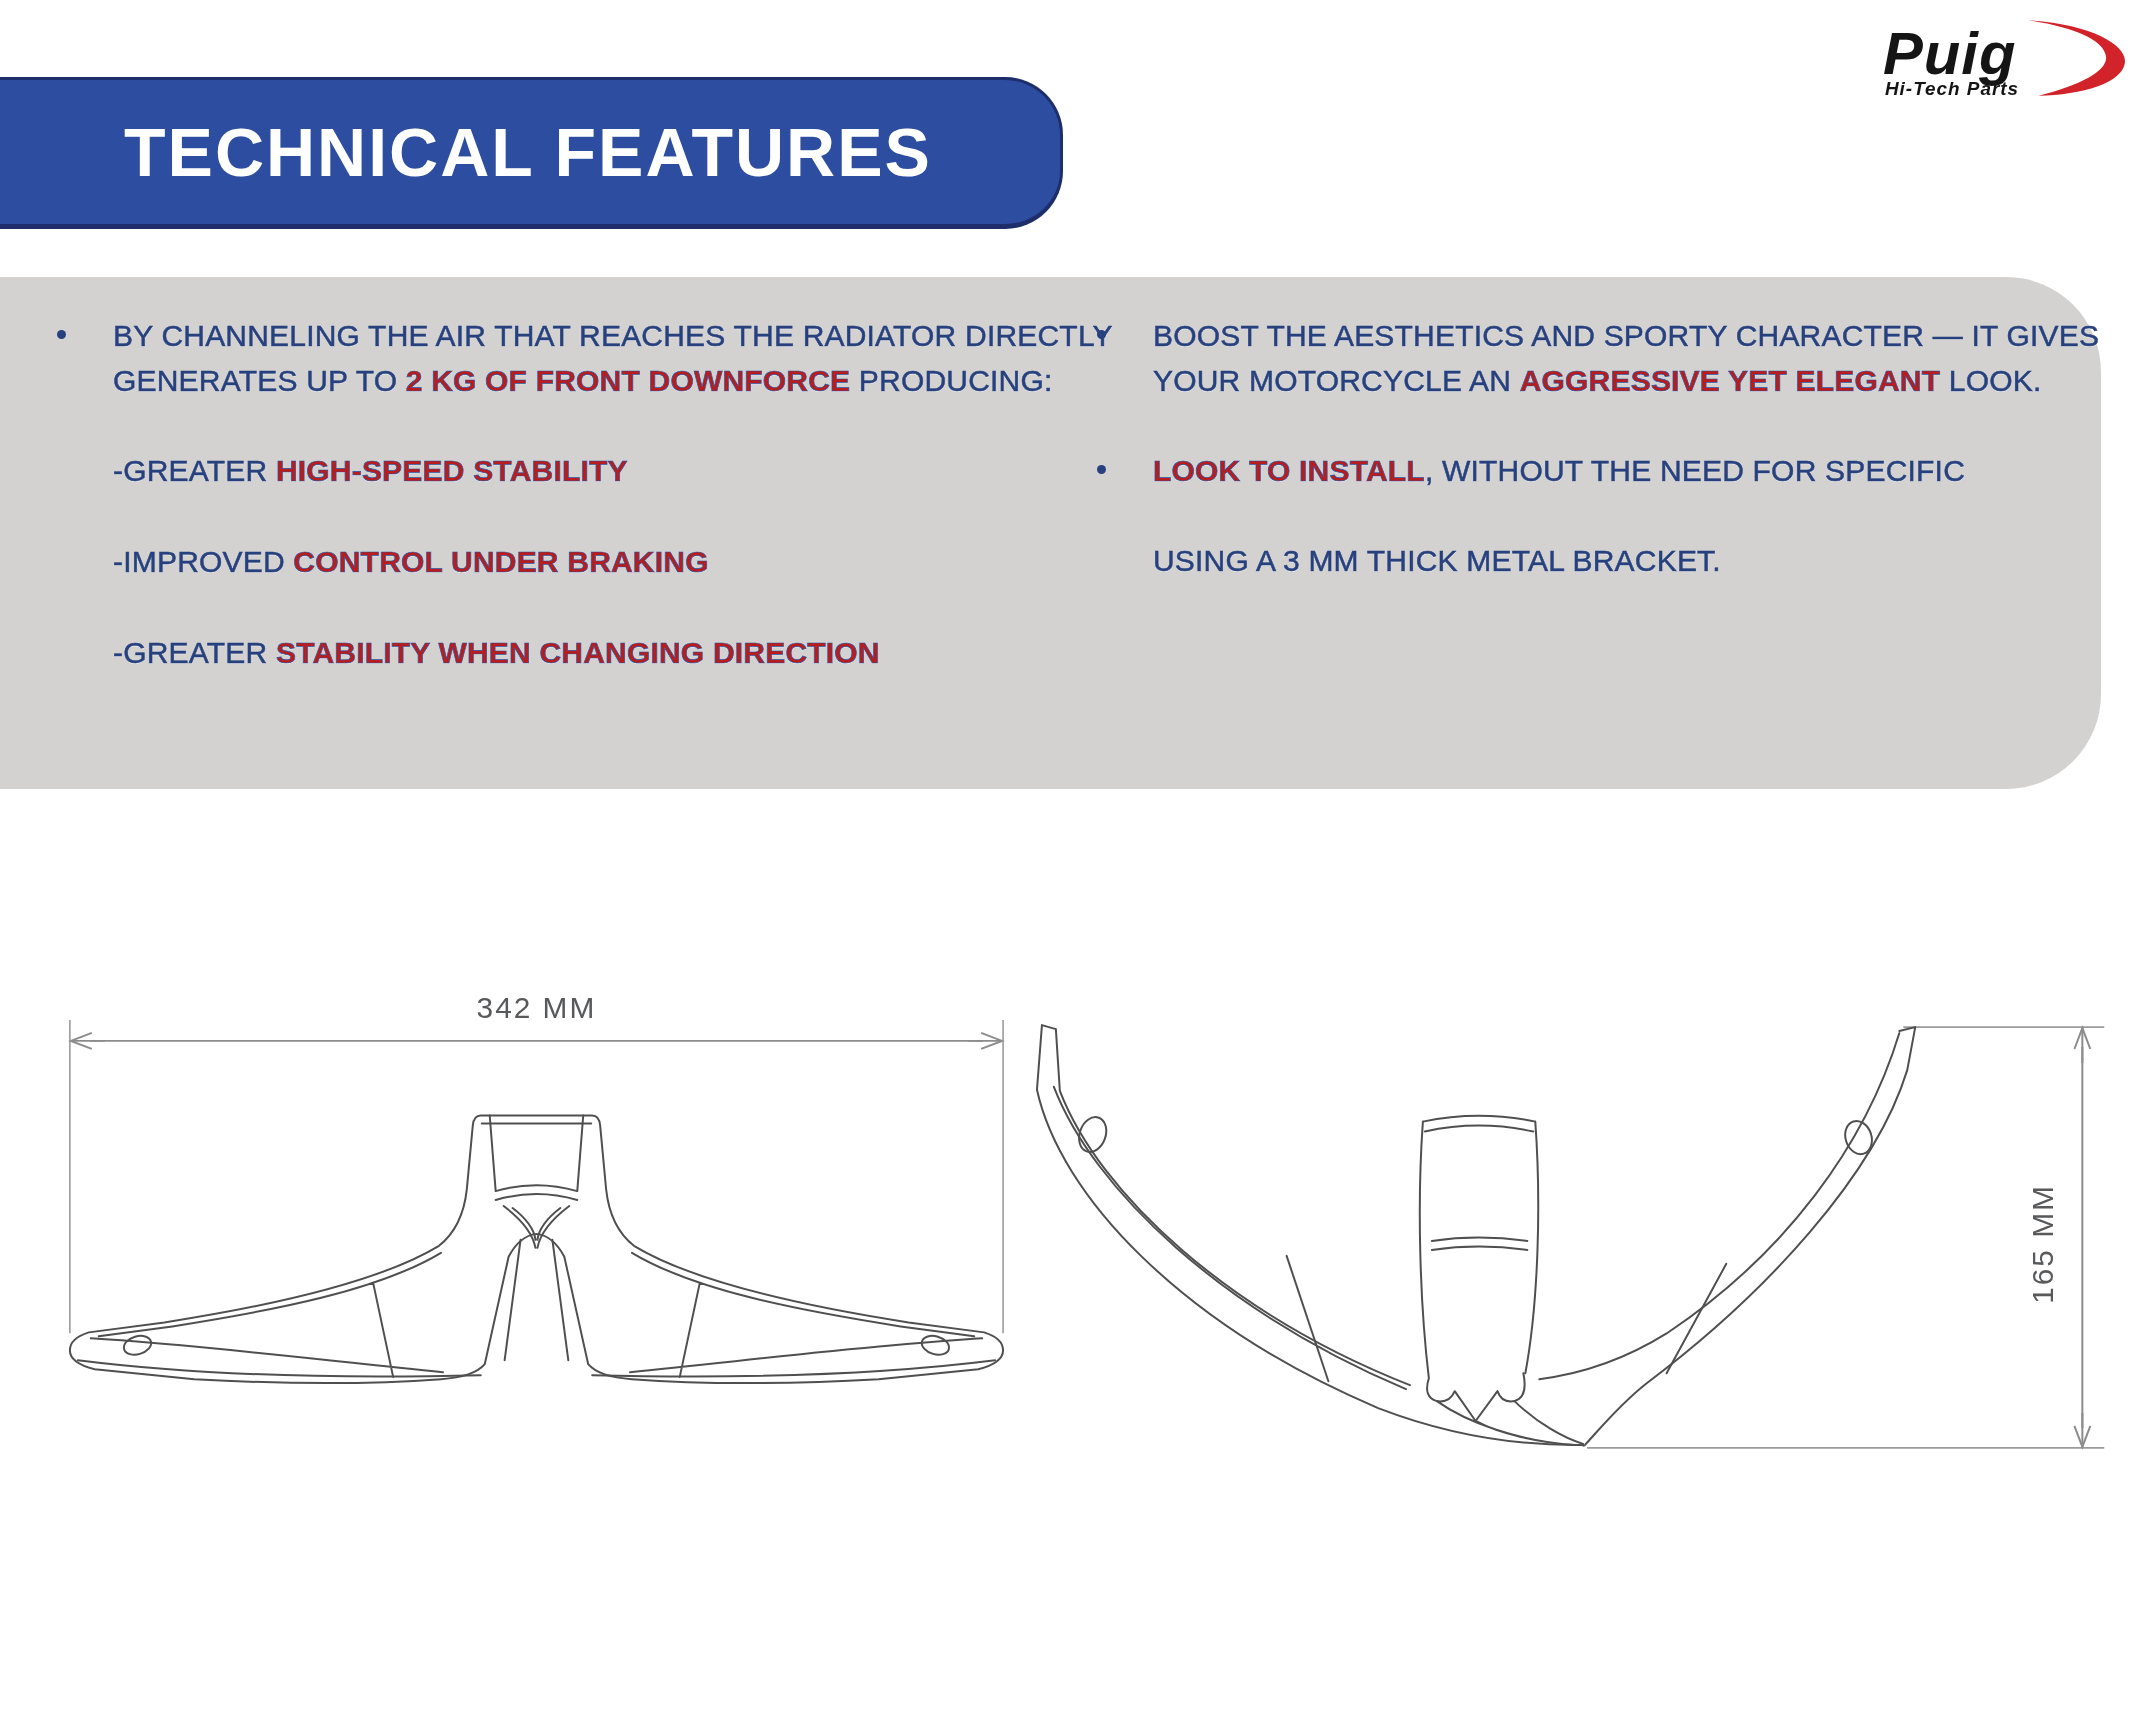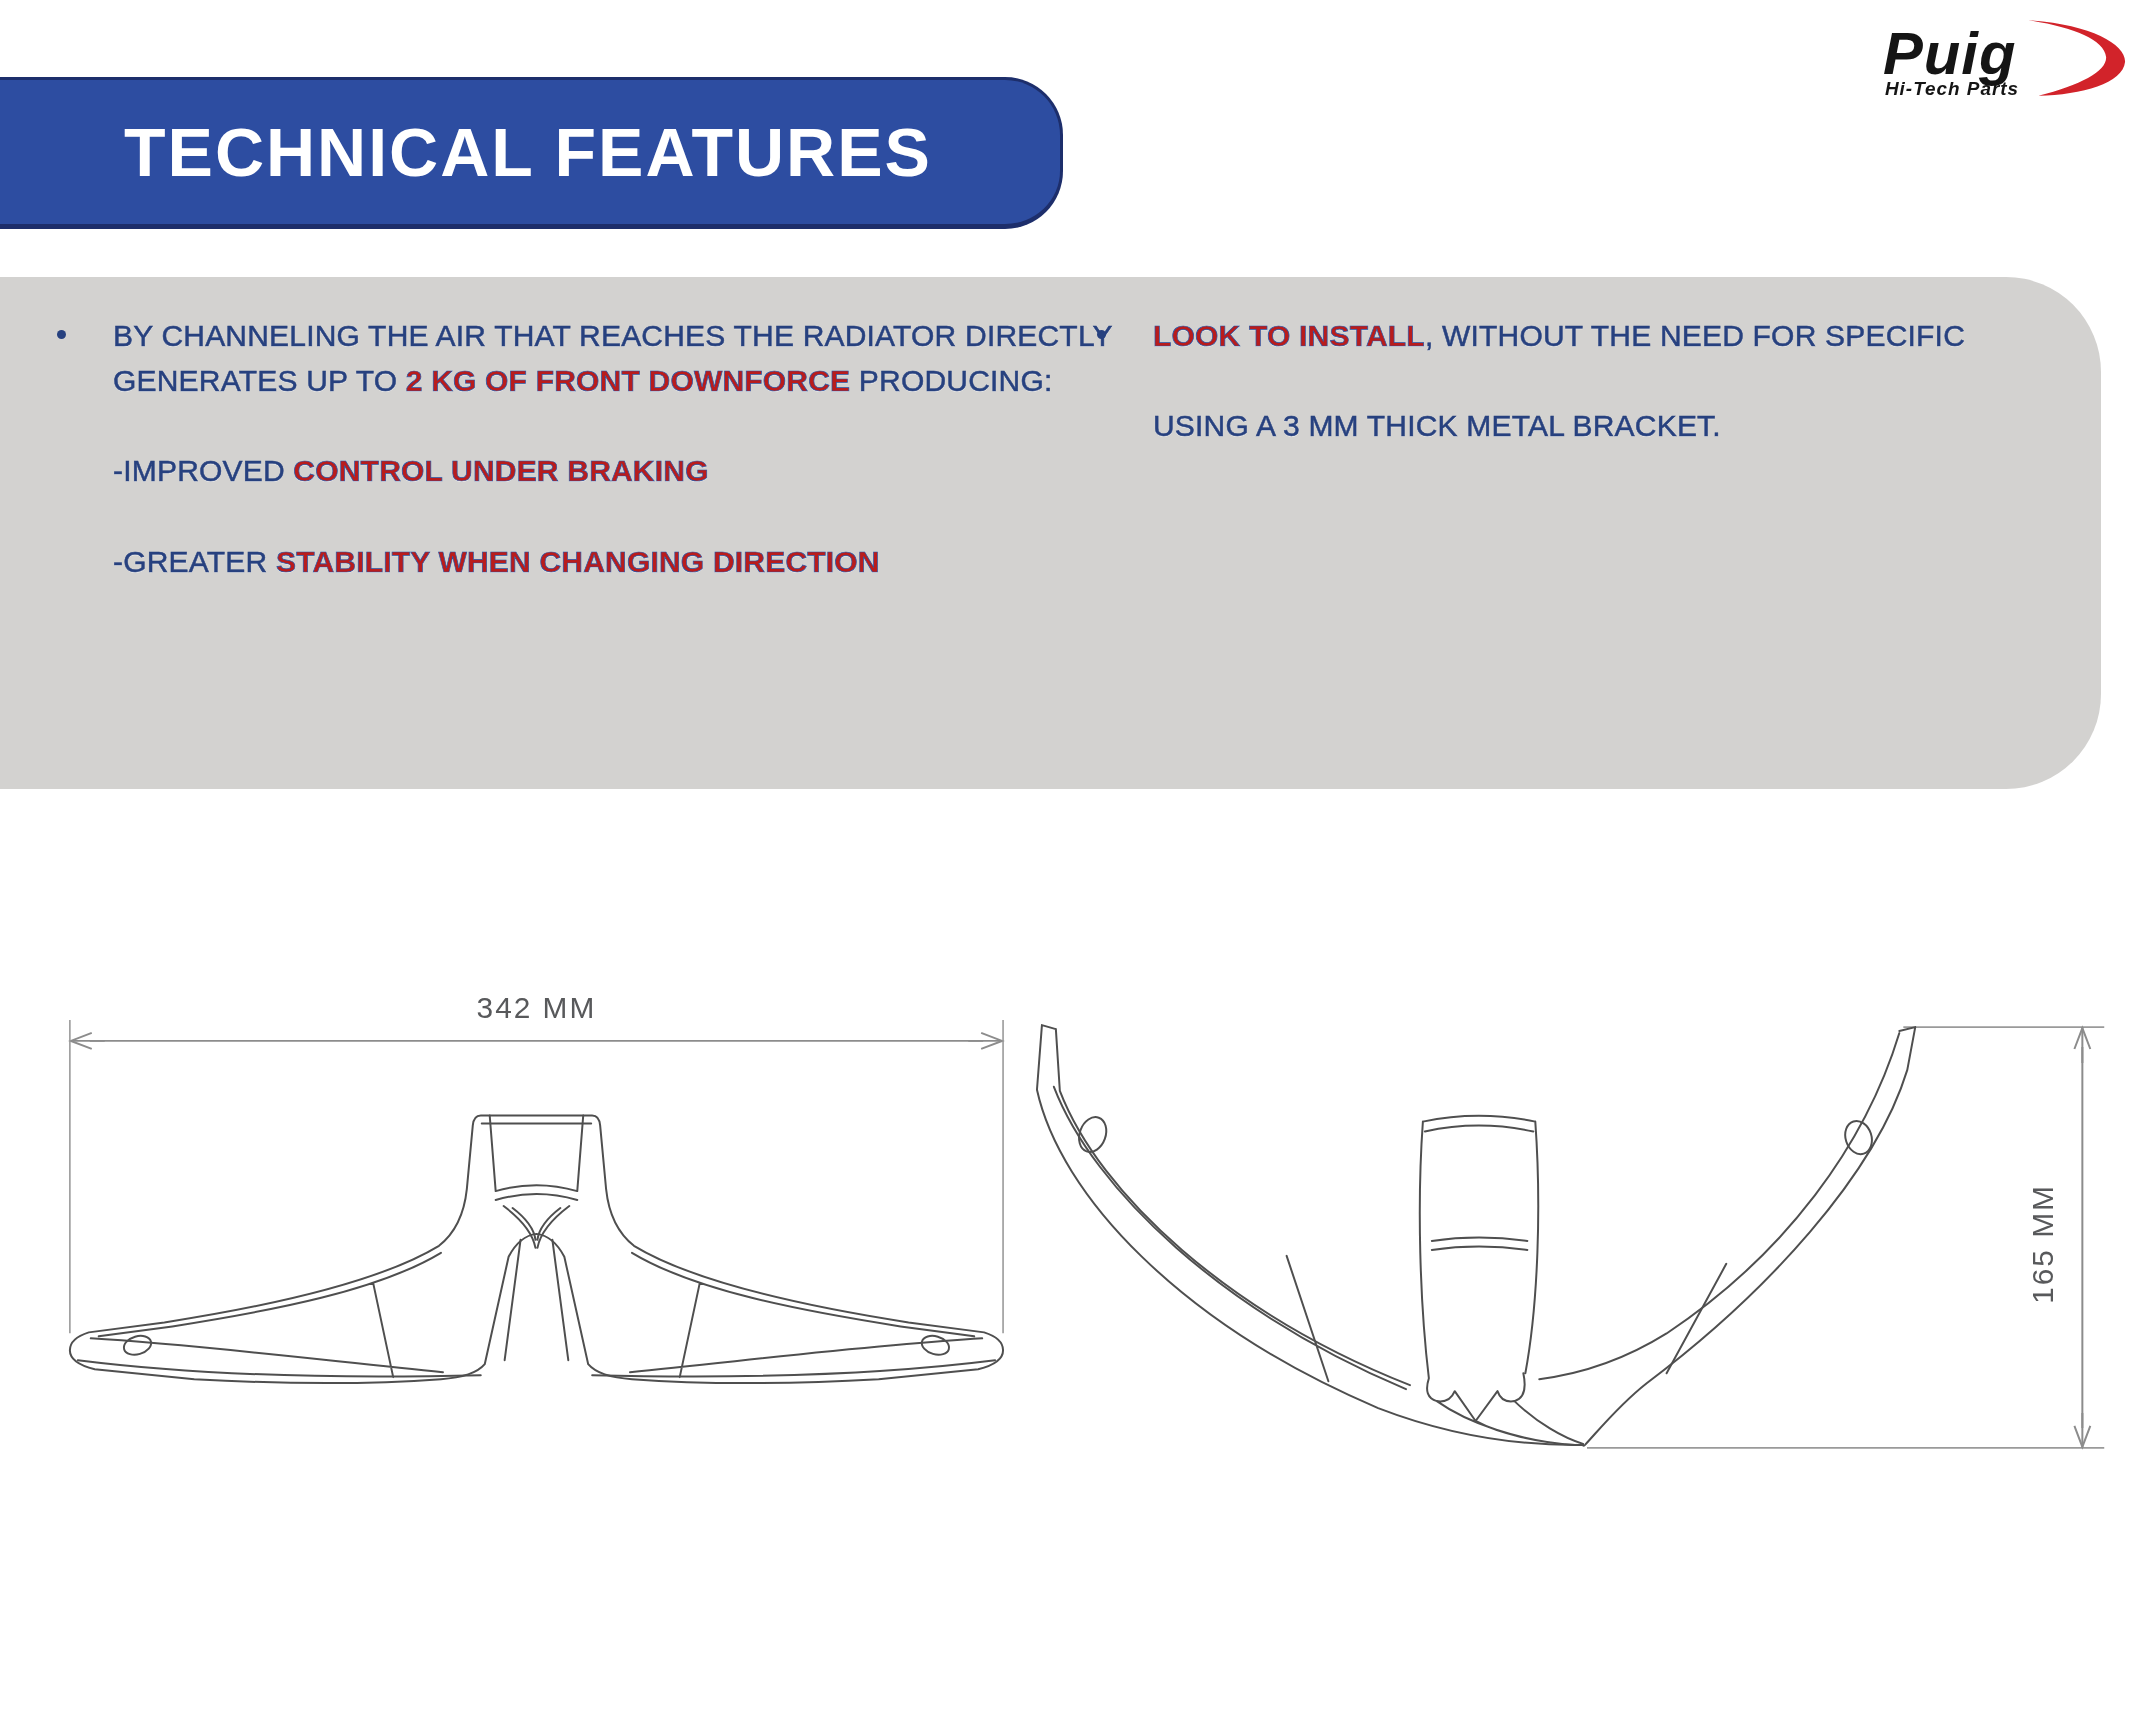--- a/index.html
+++ b/index.html
@@ -84,6 +84,11 @@
     <div class="col right">
       <div class="item">
         <span class="dot"></span>
+        <p class="para"><span>BOOST THE AESTHETICS AND SPORTY CHARACTER — IT GIVES</span><br>
+          <span>YOUR MOTORCYCLE AN </span><b>AGGRESSIVE YET ELEGANT</b><span> LOOK.</span></p>
+      </div>
+      <div class="item">
+        <span class="dot"></span>
         <p class="para"><b>LOOK TO INSTALL</b><span>, WITHOUT THE NEED FOR SPECIFIC</span><br>
           <br>
           <span>USING A 3 MM THICK METAL BRACKET.</span></p>

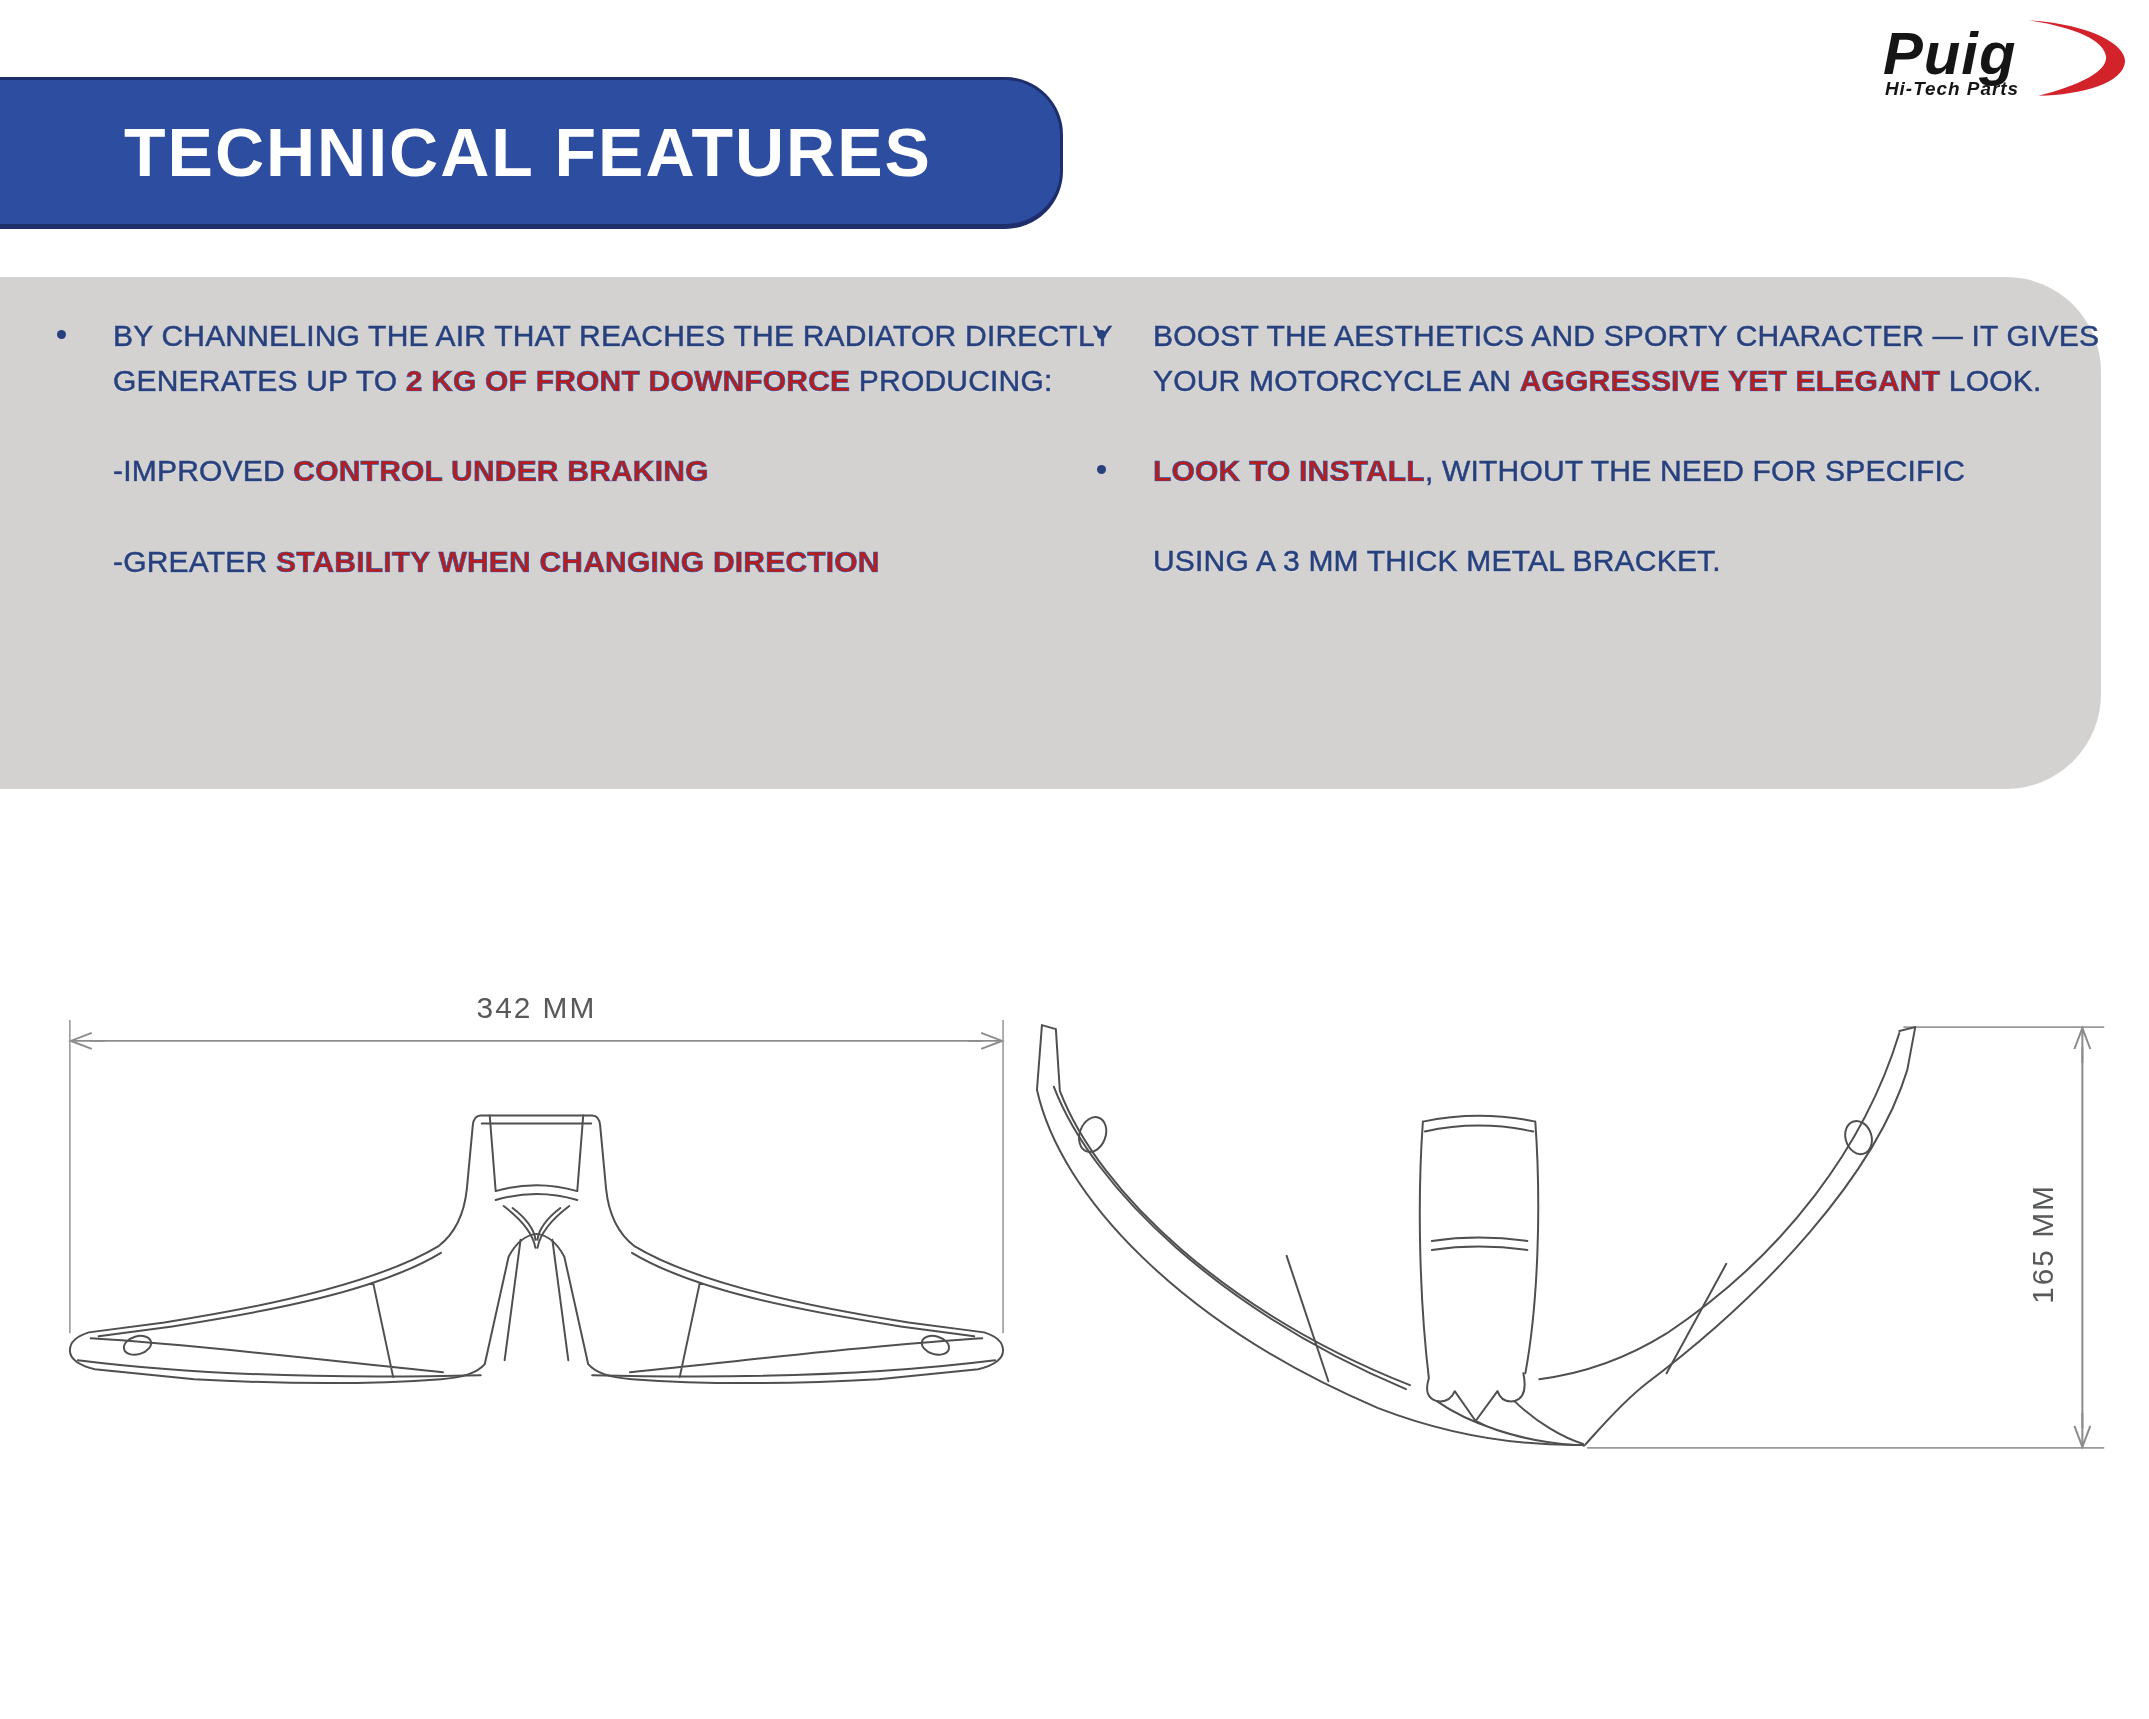--- a/index.html
+++ b/index.html
@@ -77,6 +77,7 @@
         <p class="para"><span>BY CHANNELING THE AIR THAT REACHES THE RADIATOR DIRECTLY</span><br>
           <span>GENERATES UP TO </span><b>2 KG OF FRONT DOWNFORCE</b><span> PRODUCING:</span></p>
       </div>
+      <p class="para sub"><span>-GREATER </span><b>HIGH-SPEED STABILITY</b></p>
       <p class="para sub"><span>-IMPROVED </span><b>CONTROL UNDER BRAKING</b></p>
       <p class="para sub"><span>-GREATER </span><b>STABILITY WHEN CHANGING DIRECTION</b></p>
     </div>

